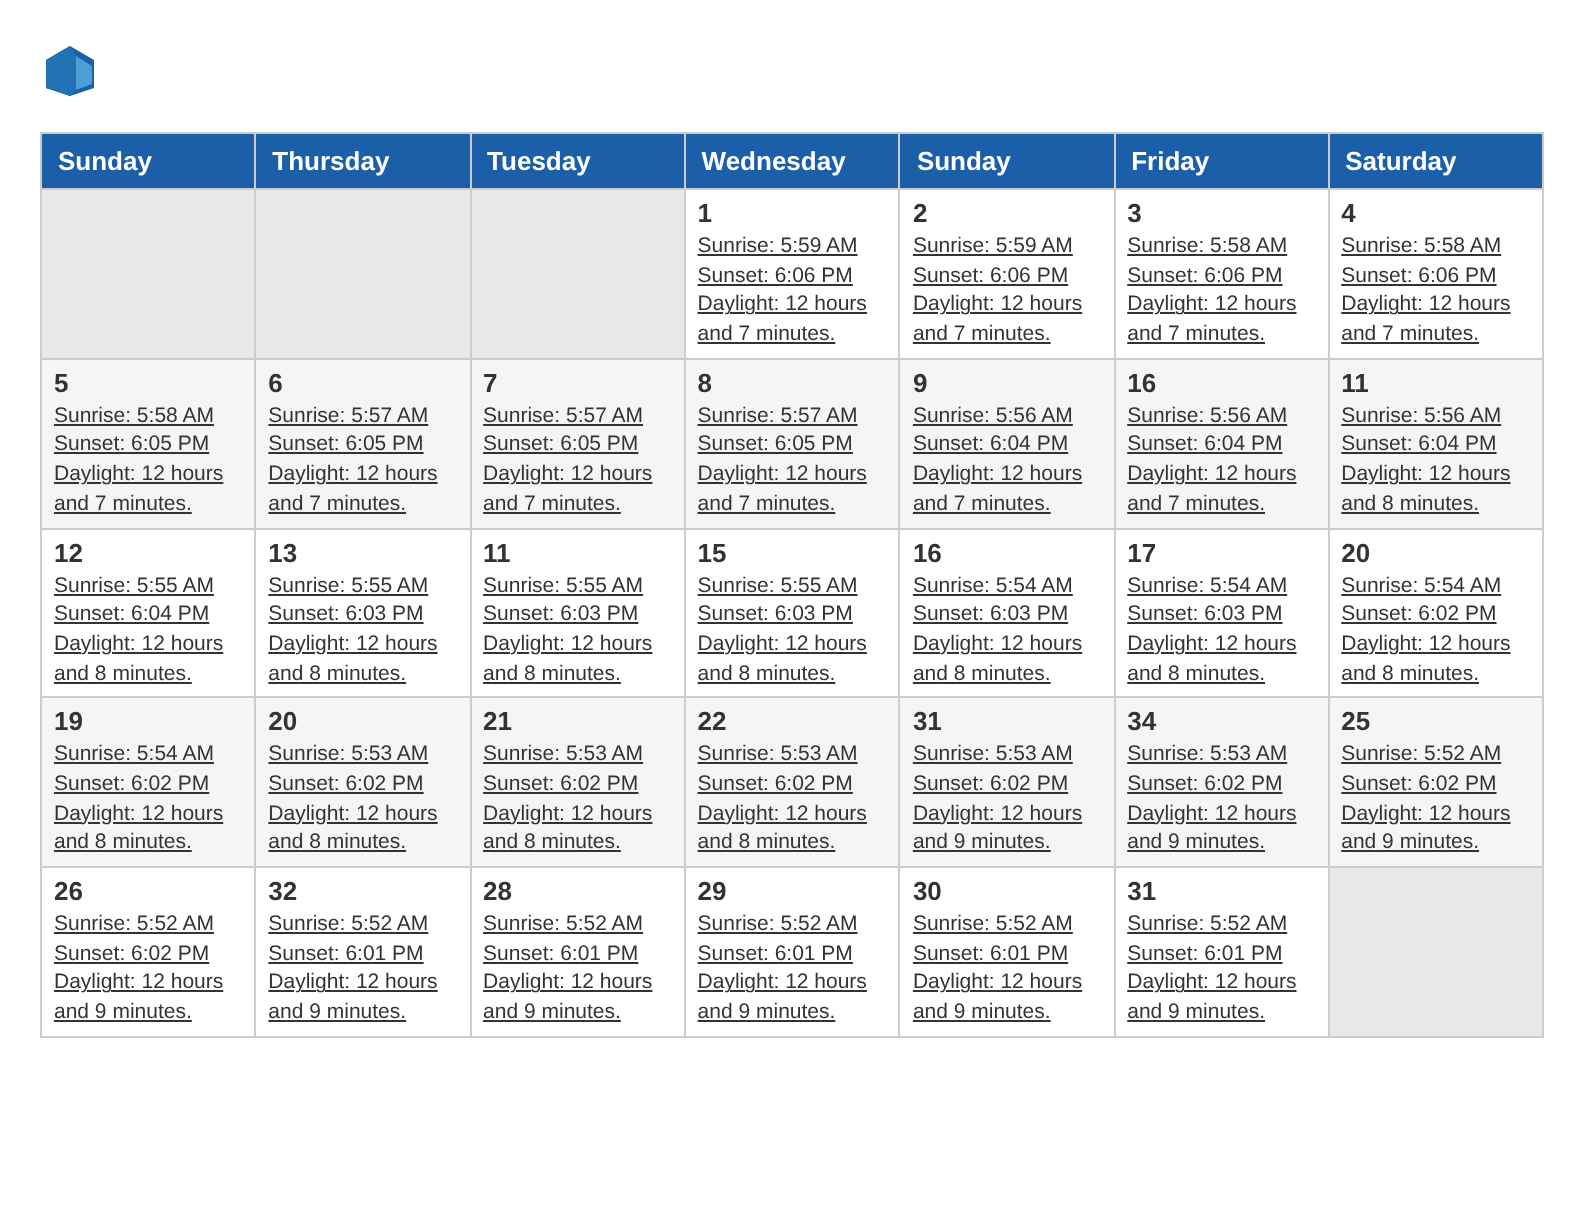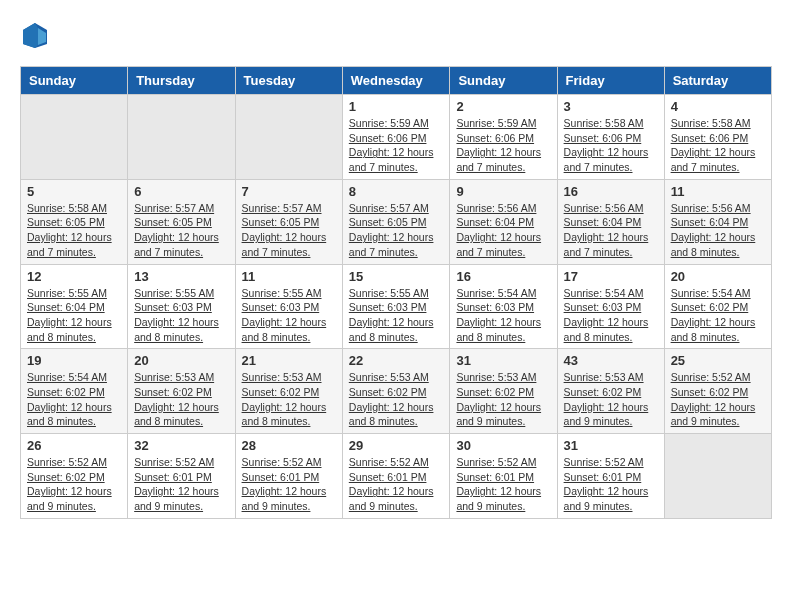--- a/index.html
+++ b/index.html
@@ -277,7 +277,7 @@
 Daylight: 12 hours and 9 minutes.</div>
         </td>
         <td>
-          <div class="day-num">43</div>
+          <div class="day-num">34</div>
           <div class="day-info" style="white-space: pre-line;">Sunrise: 5:53 AM
 Sunset: 6:02 PM
 Daylight: 12 hours and 9 minutes.</div>

